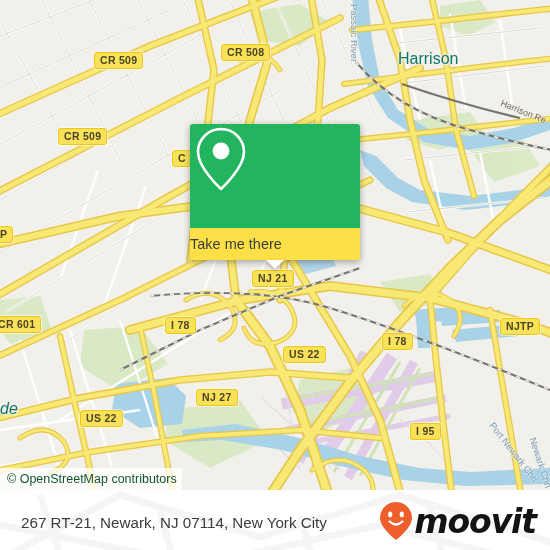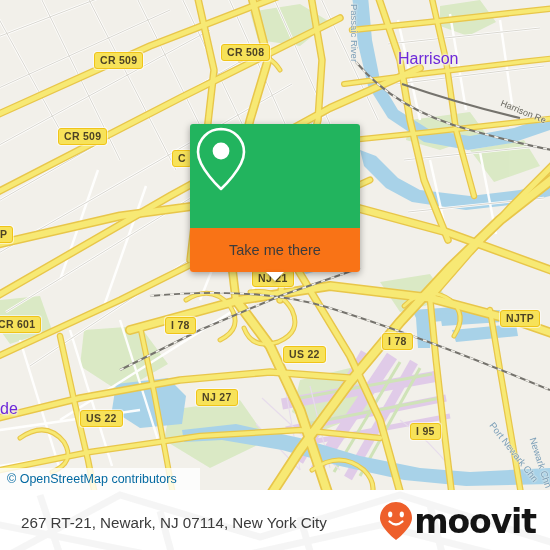--- a/index.html
+++ b/index.html
@@ -15,7 +15,7 @@
           color:#4d4326;font-size:10.5px;font-weight:bold;letter-spacing:.3px;
           padding:1px 5px 2px 5px;white-space:nowrap;line-height:12px;
           box-shadow:0 0 0 1px rgba(255,255,255,.55);}
-  .placelabel{position:absolute;color:#6d28d9;font-size:16px;white-space:nowrap;
+  .placelabel{position:absolute;color:#0f766e;font-size:16px;white-space:nowrap;
               text-shadow:0 0 3px #f2f0ea,0 0 3px #f2f0ea,0 0 2px #f2f0ea,1px 1px 2px #f2f0ea;}
   .waterlabel{position:absolute;color:#7c9fb8;font-size:9.5px;white-space:nowrap;
               text-shadow:0 0 2px #f2f0ea,0 0 2px #f2f0ea;}

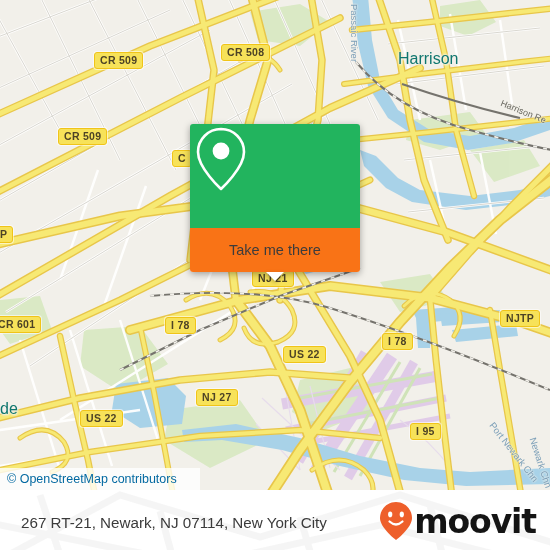--- a/index.html
+++ b/index.html
@@ -26,8 +26,8 @@
   #card{position:absolute;left:190px;top:124px;width:170px;border-radius:3px;
         box-shadow:0 2px 7px rgba(0,0,0,.35);overflow:visible;}
   #card-head{height:104px;border-radius:3px 3px 0 0;display:flex;align-items:center;justify-content:center;}
-  #card-foot{height:44px;background:#f97316;border-radius:0 0 3px 3px;display:flex;
-             align-items:center;justify-content:center;}
+  #card-foot{height:32px;background:#fde047;border-radius:0 0 3px 3px;display:flex;
+             align-items:center;justify-content:flex-start;}
   #card-foot-label{color:#3c3c3c;font-size:14.5px;}
   #card-tail{position:absolute;left:50%;bottom:-9px;margin-left:-9px;width:0;height:0;
              border-left:9px solid transparent;border-right:9px solid transparent;

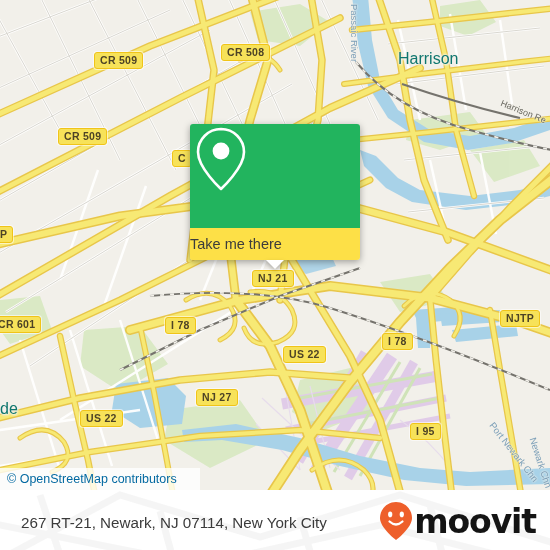--- a/index.html
+++ b/index.html
@@ -262,7 +262,7 @@
     <div class="shield" style="left:252px;top:270px;">NJ 21</div>
     <div class="shield" style="left:-8px;top:316px;">CR 601</div>
     <div class="shield" style="left:165px;top:317px;">I 78</div>
-    <div class="shield" style="left:500px;top:310px;">NJTP</div>
+    <div class="shield" style="left:500px;top:318px;">NJTP</div>
     <div class="shield" style="left:382px;top:333px;">I 78</div>
     <div class="shield" style="left:283px;top:346px;">US 22</div>
     <div class="shield" style="left:196px;top:389px;">NJ 27</div>

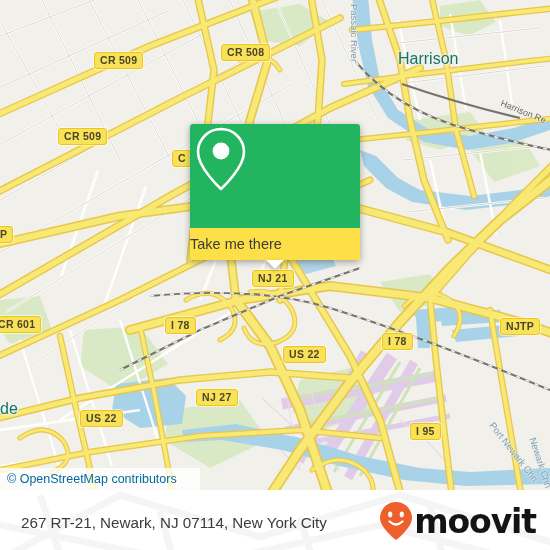--- a/index.html
+++ b/index.html
@@ -270,7 +270,7 @@
     <div class="shield" style="left:410px;top:415px;margin-top:8px;">I 95</div>
 
     <div class="placelabel" style="left:398px;top:50px;">Harrison</div>
-    <div class="placelabel" style="left:0px;top:400px;">de</div>
+    <div class="placelabel" style="left:0px;top:400px;font-style:italic;">de</div>
 
     <div class="waterlabel" style="left:360px;top:4px;transform:rotate(90deg);transform-origin:left top;">Passaic River</div>
     <div class="waterlabel" style="left:496px;top:420px;transform:rotate(52deg);transform-origin:left top;">Port Newark Chn</div>

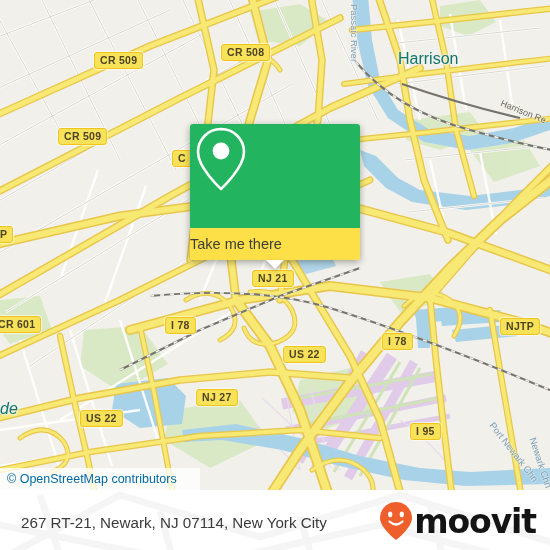--- a/index.html
+++ b/index.html
@@ -35,8 +35,8 @@
 
   
   #attrib{position:absolute;left:0;top:468px;height:22px;display:flex;align-items:center;
-          padding:0 23px 0 7px;background:rgba(255,255,255,.78);
-          color:#0369a1;font-size:12.5px;white-space:nowrap;}
+          padding:0 5px 0 7px;background:rgba(255,255,255,.78);
+          color:#14532d;font-size:12.5px;white-space:nowrap;}
 
   
   #footer{position:absolute;left:0;top:490px;width:550px;height:60px;background:#fff;overflow:hidden;}

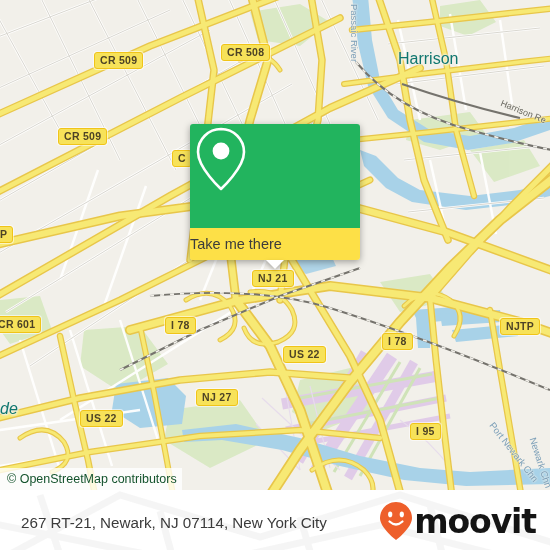--- a/index.html
+++ b/index.html
@@ -45,7 +45,7 @@
   #footer-address{color:#3b3b3b;font-size:15.2px;white-space:nowrap;}
   #brand{position:absolute;right:14px;top:50%;transform:translateY(-50%);display:flex;align-items:center;}
   #brand-word{color:#141414;font-size:33px;font-weight:bold;letter-spacing:-1.1px;margin-left:1px;
-              font-family:"DejaVu Sans",sans-serif;}
+              font-family:"DejaVu Sans",sans-serif;font-style:italic;}
 </style>
 </head>
 <body>

